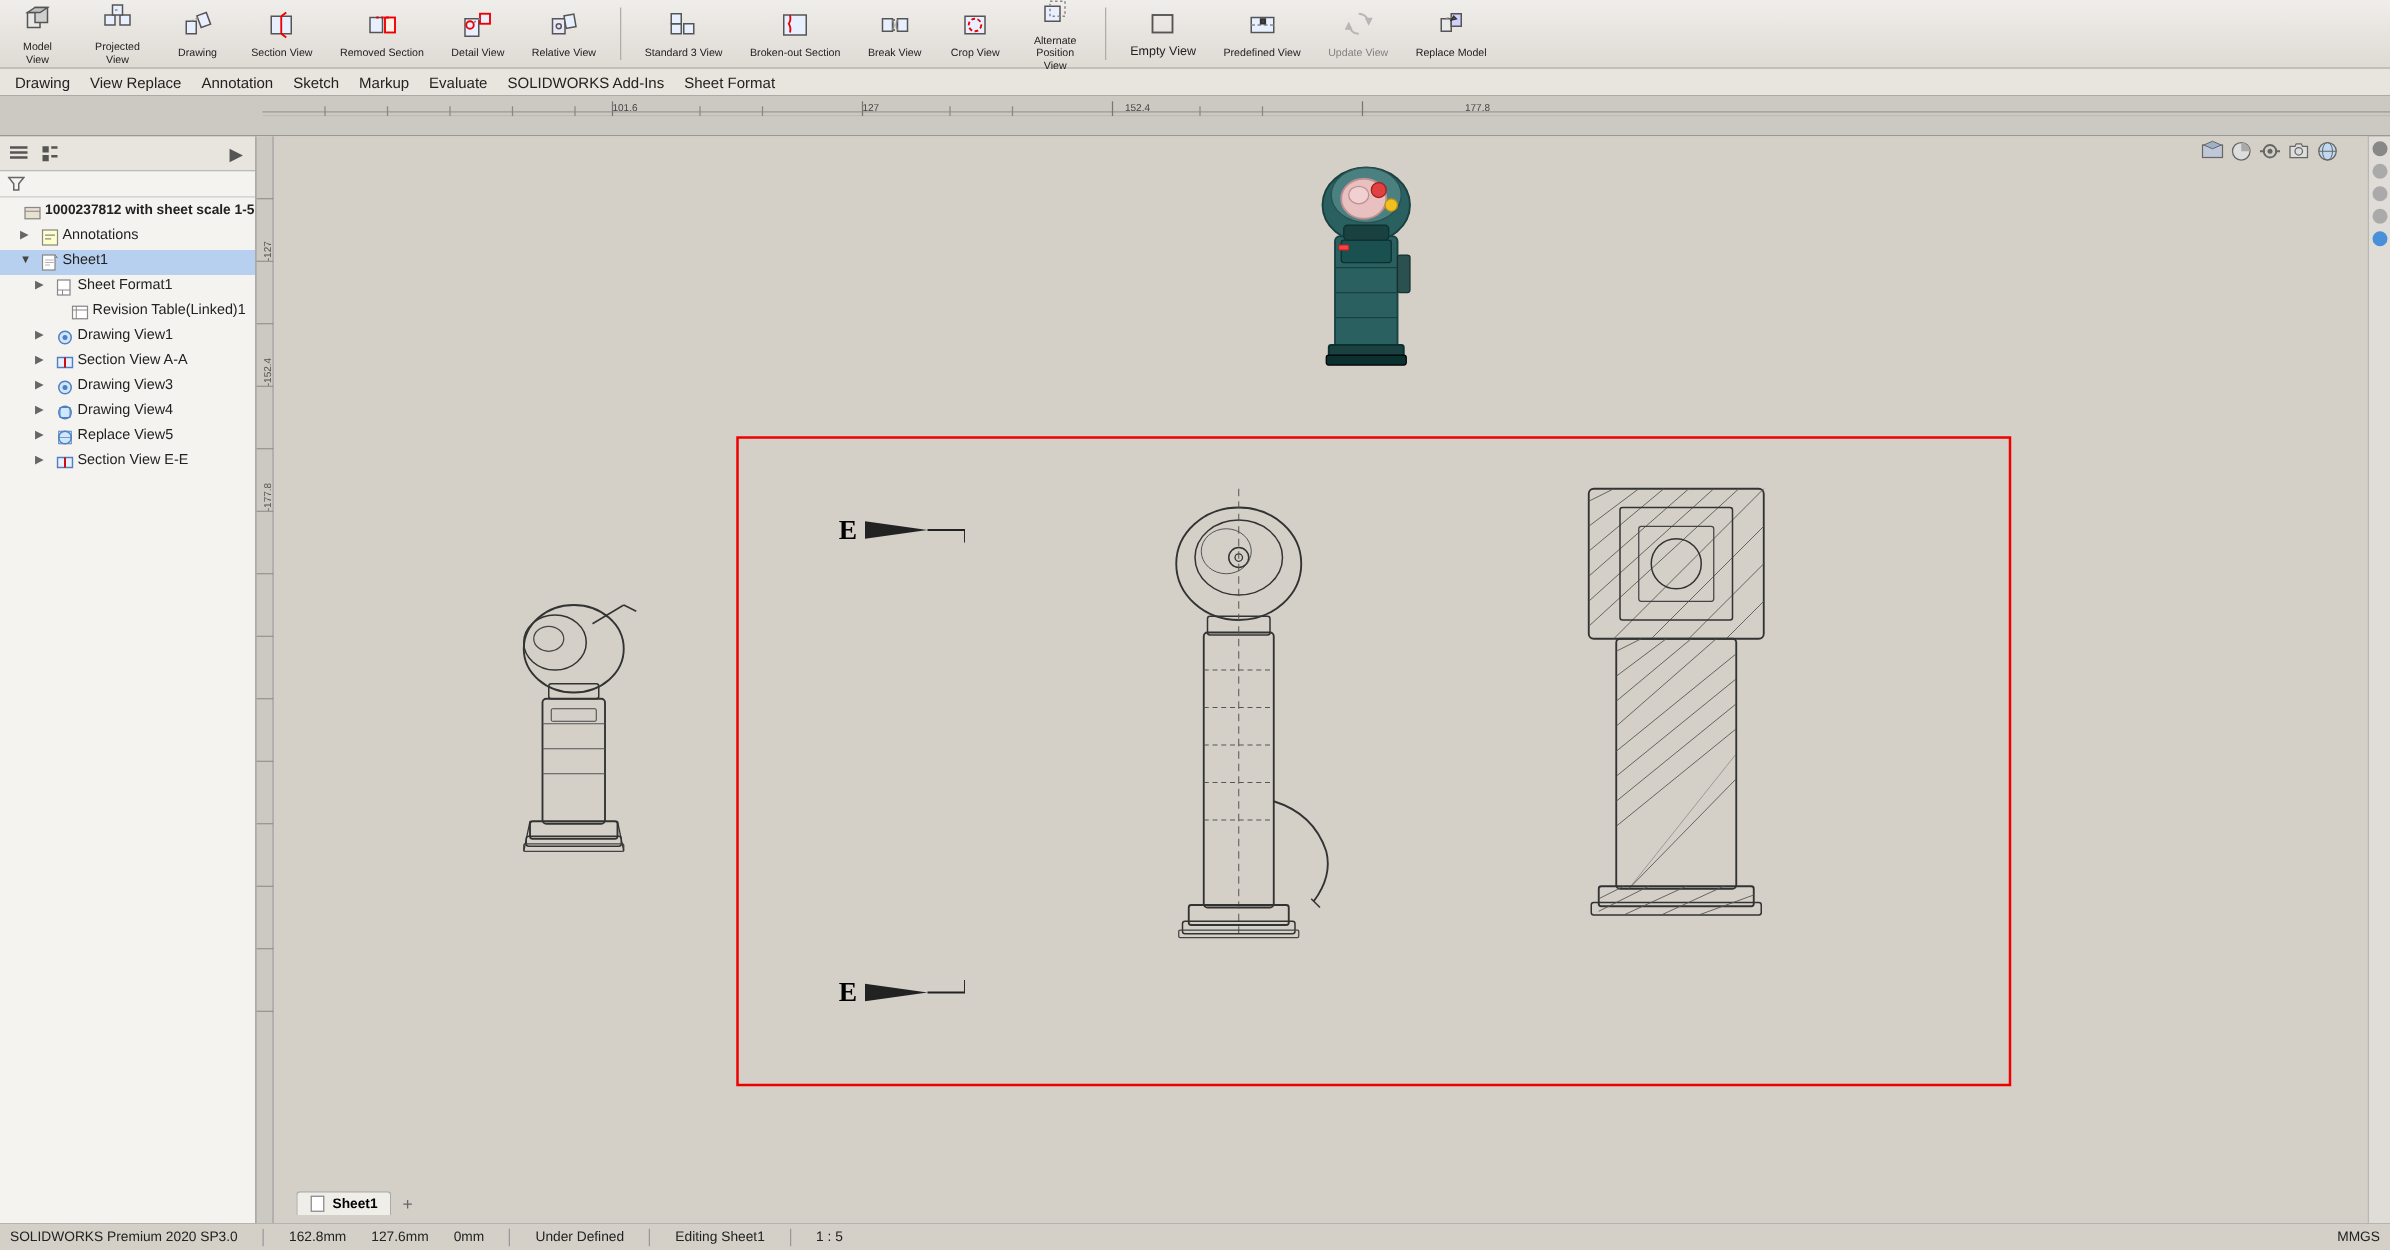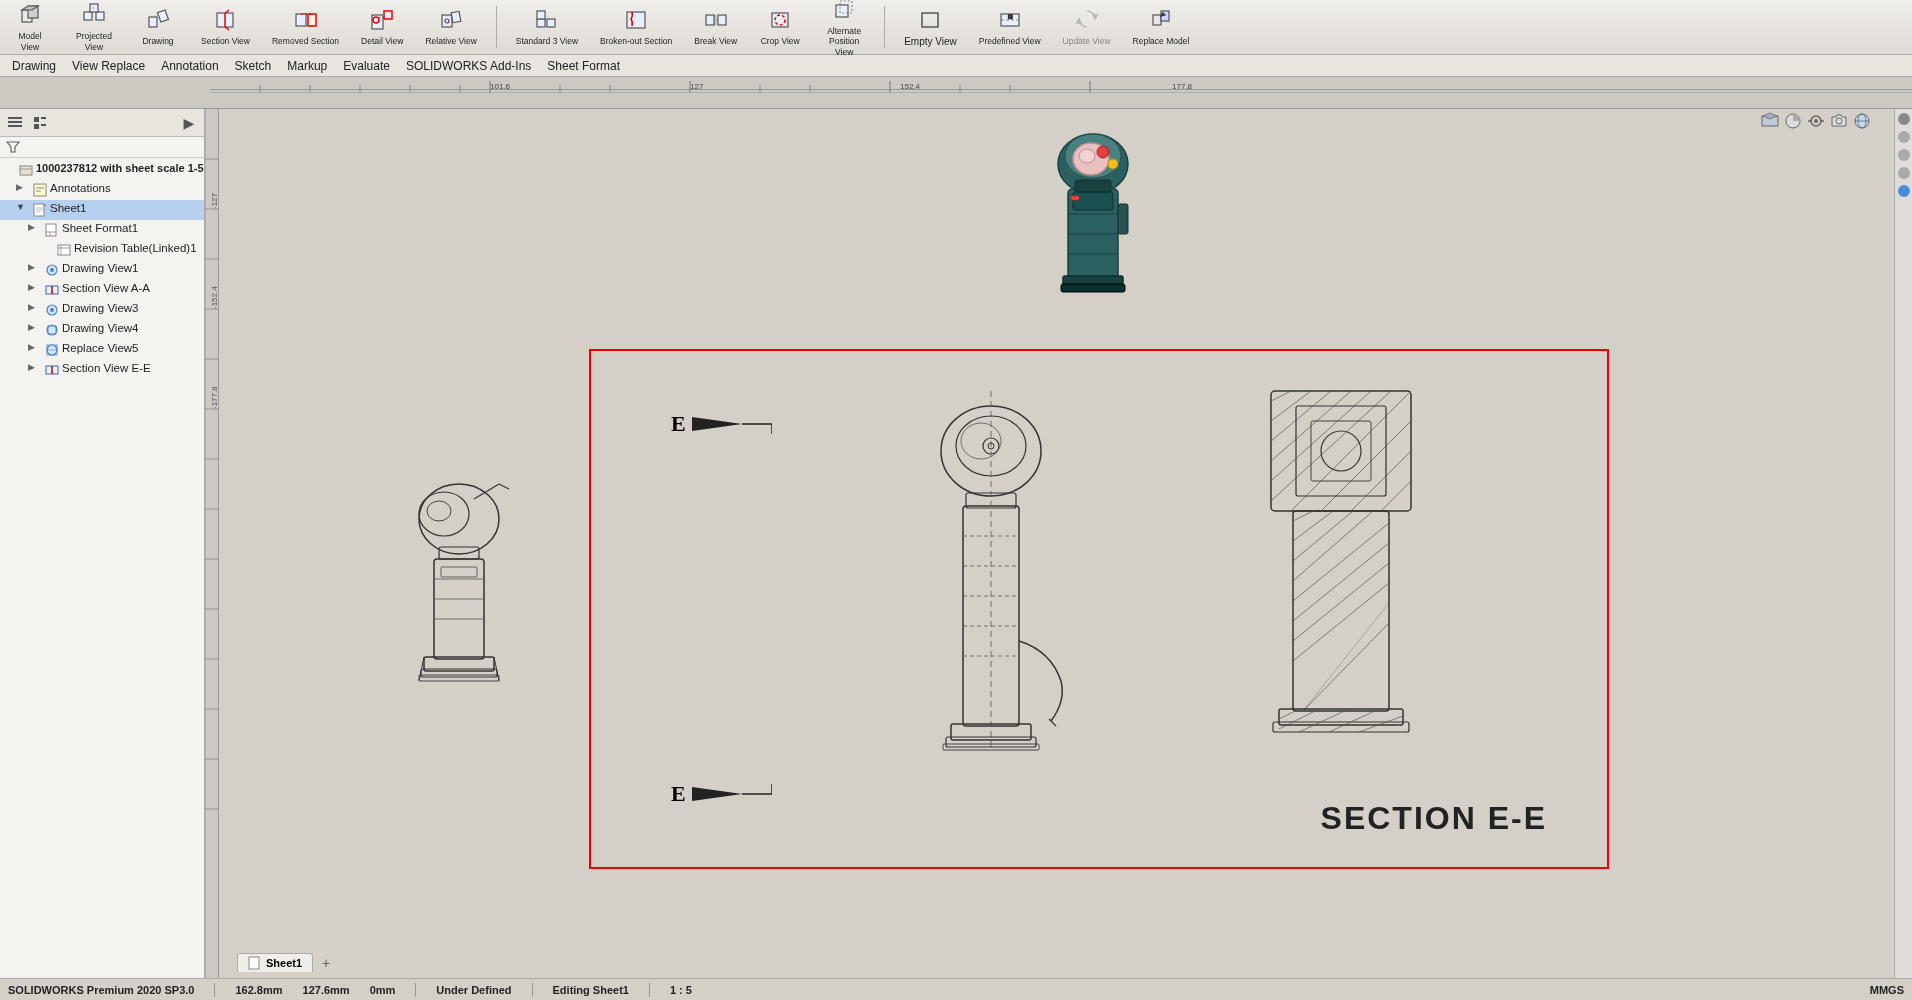--- a/index.html
+++ b/index.html
@@ -828,7 +828,6 @@
             </svg>
           </div>
 
-          <div style="position:absolute; bottom:30px; right:60px; font-size:32px; font-weight:700; font-family:Arial, sans-serif; letter-spacing:2px; color:#222;">SECTION E-E</div>
 
         </div>
 

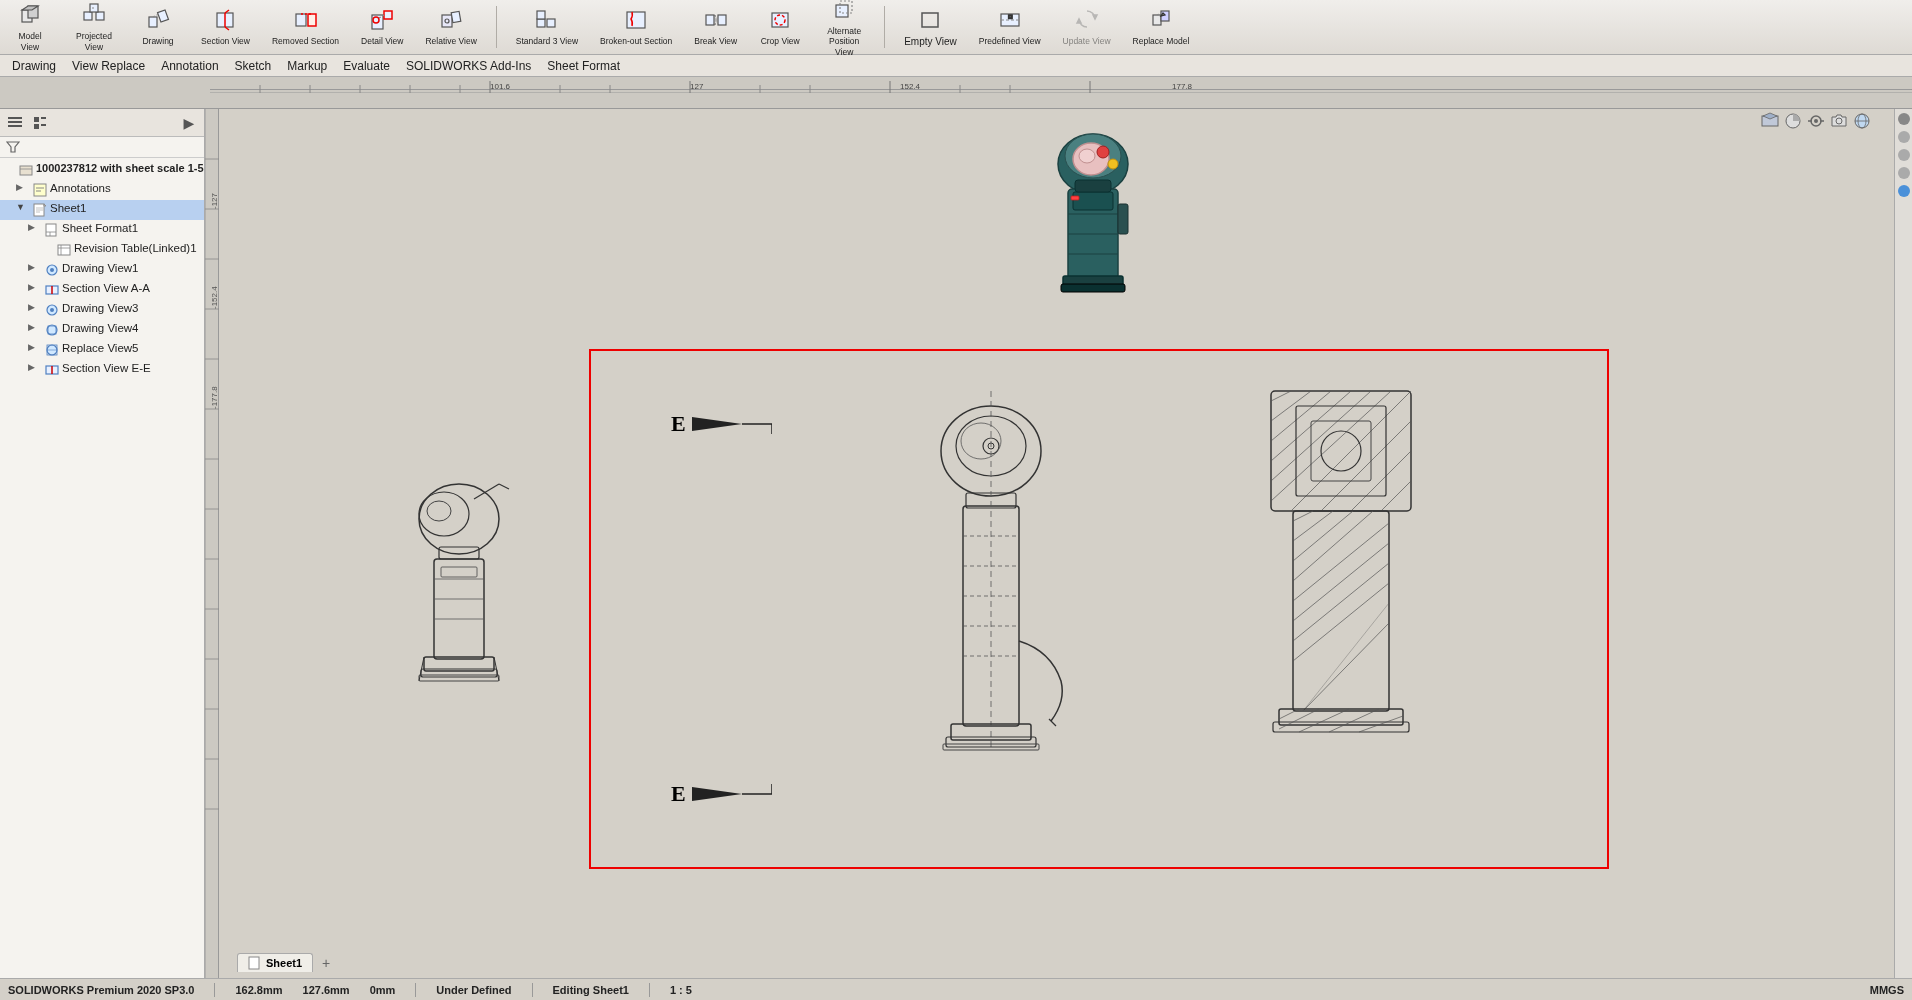--- a/index.html
+++ b/index.html
@@ -857,7 +857,7 @@
 
 </div>
 
-<div id="statusbar" style="position:fixed; bottom:0; left:0; width:1912px;font-weight:bold;">
+<div id="statusbar" style="position:fixed; bottom:0; left:0; width:1912px;">
   <span style="font-size:11px;">SOLIDWORKS Premium 2020 SP3.0</span>
   <div class="status-sep"></div>
   <span>162.8mm</span>

